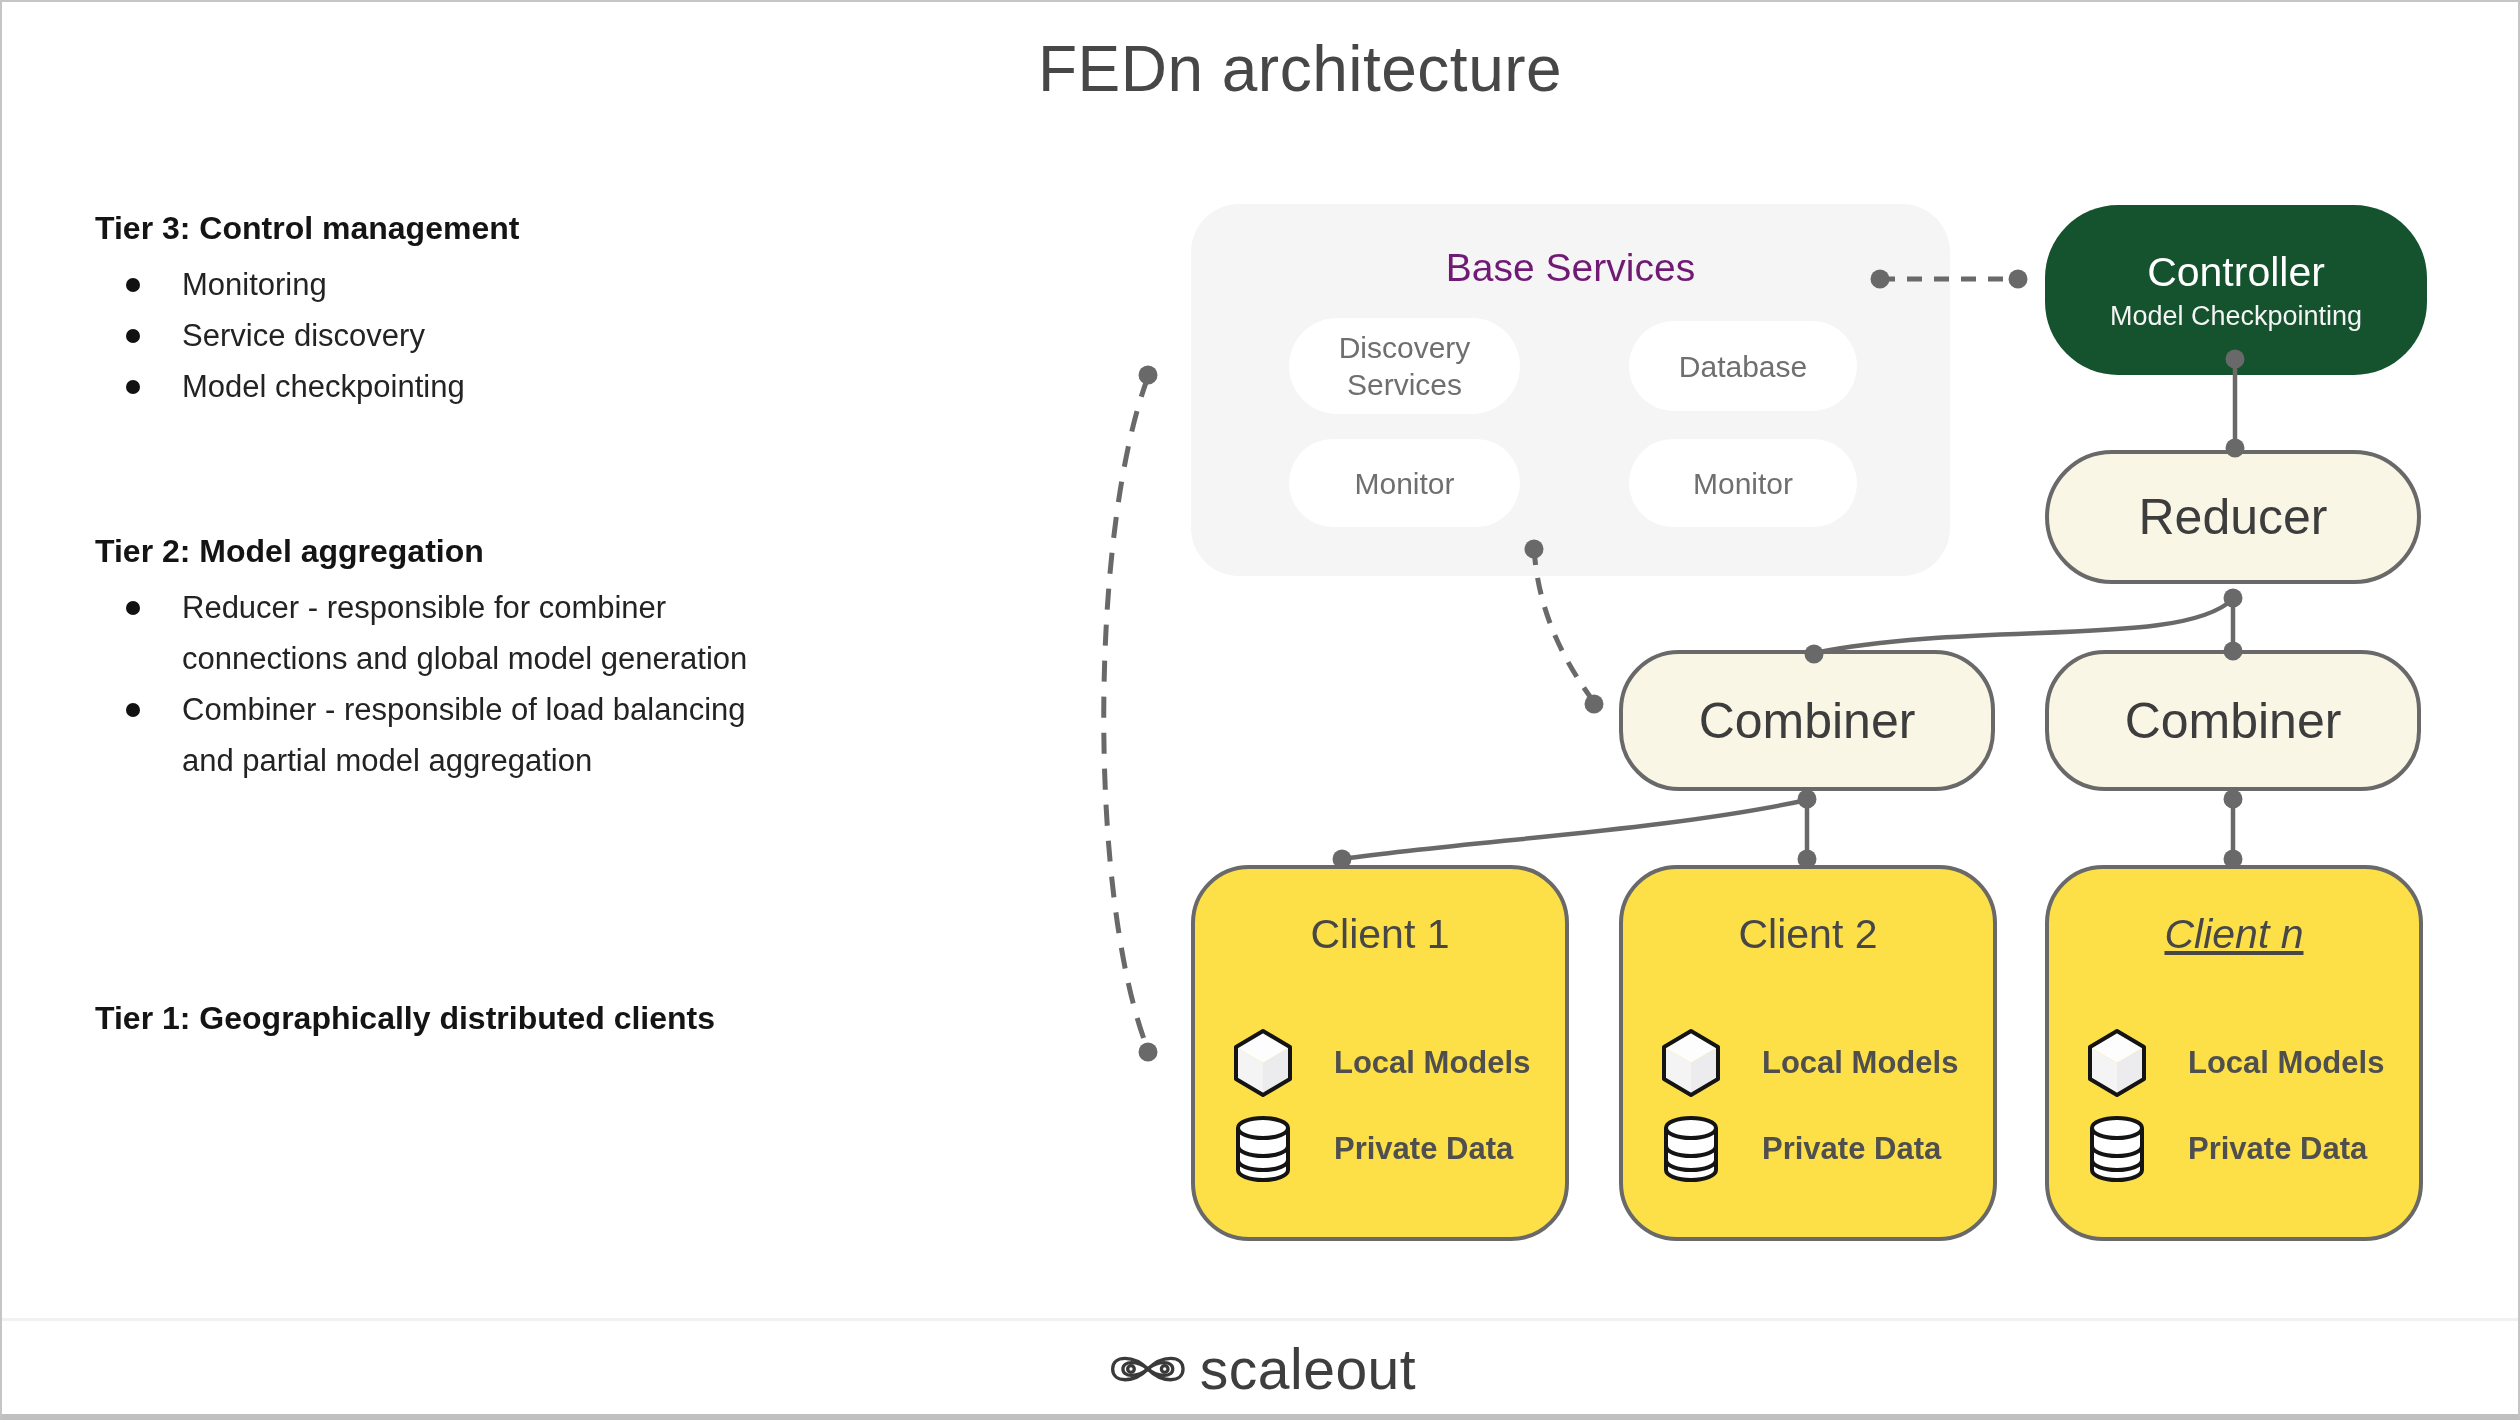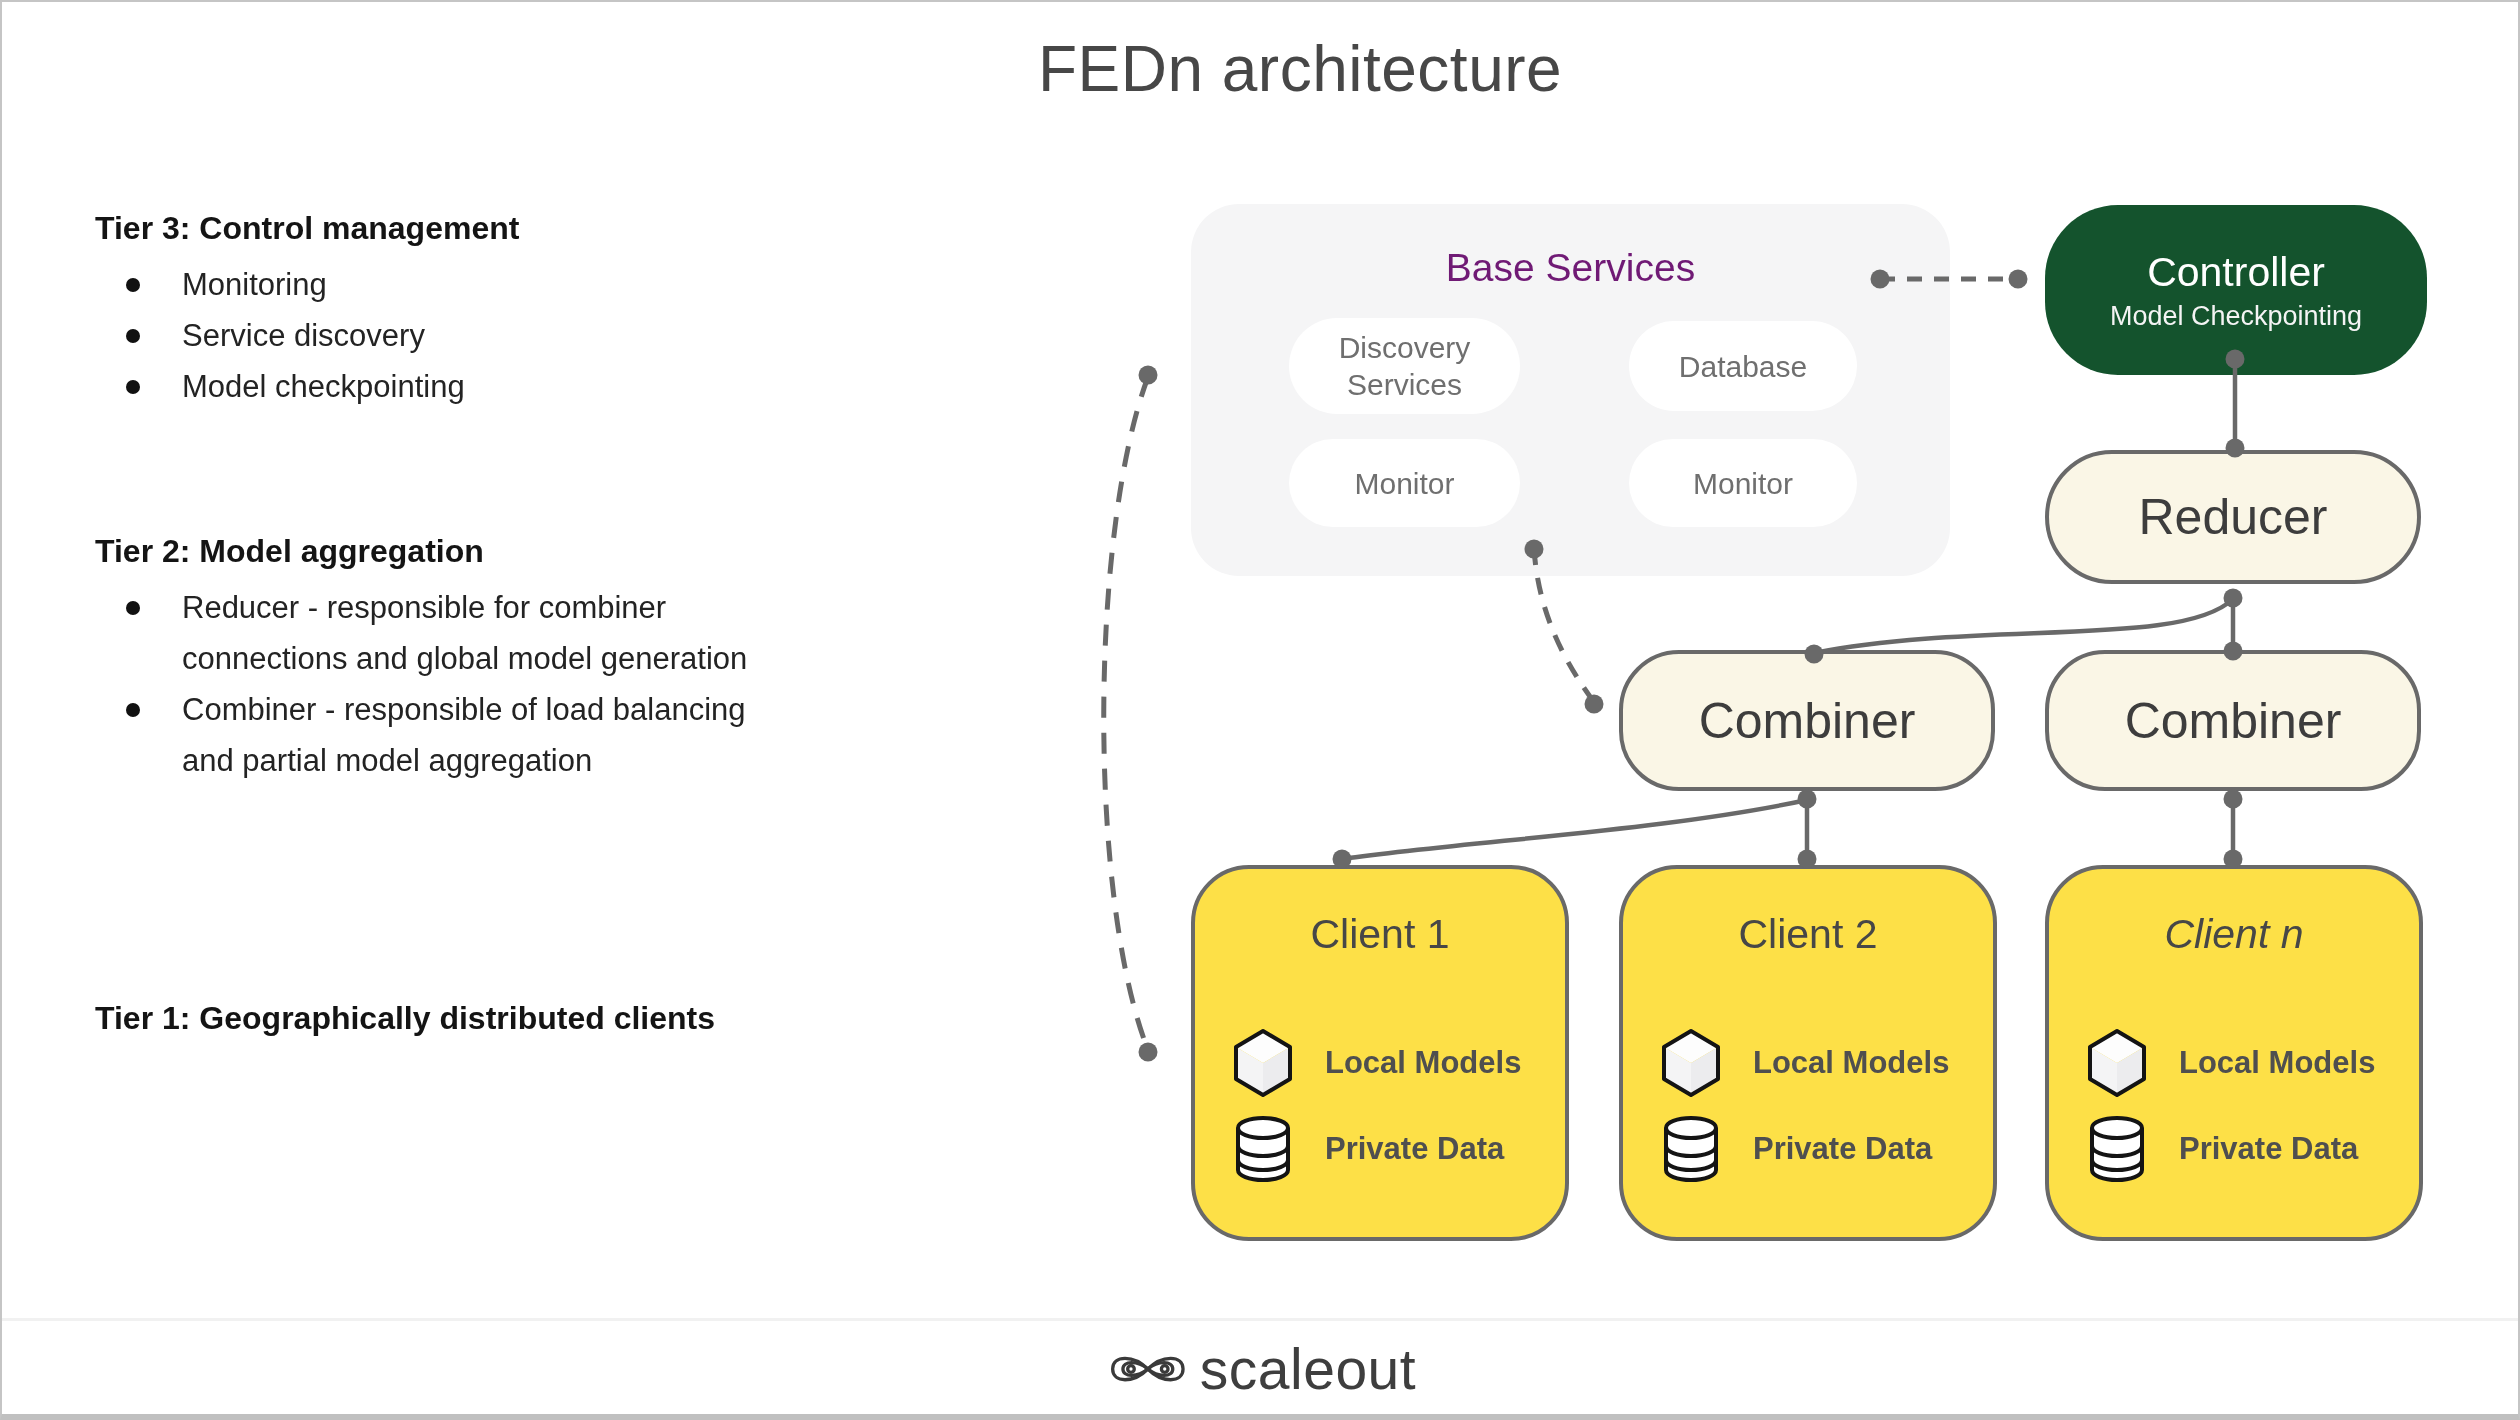--- a/index.html
+++ b/index.html
@@ -59,7 +59,7 @@
   }
   .client1{left:1189px;} .client2{left:1617px;} .clientn{left:2043px;}
   .client-title{margin-top:42px;text-align:center;font-size:41px;color:#474747;}
-  .client-title.italic{font-style:italic;}
+  .client-title.italic{font-style:italic;text-decoration:underline;}
   .crow{position:absolute;left:36px;display:flex;align-items:center;gap:30px;}
   .crow1{top:158px;} .crow2{top:244px;}
   .crow-label{font-size:31px;font-weight:700;color:#4f4f4f;}

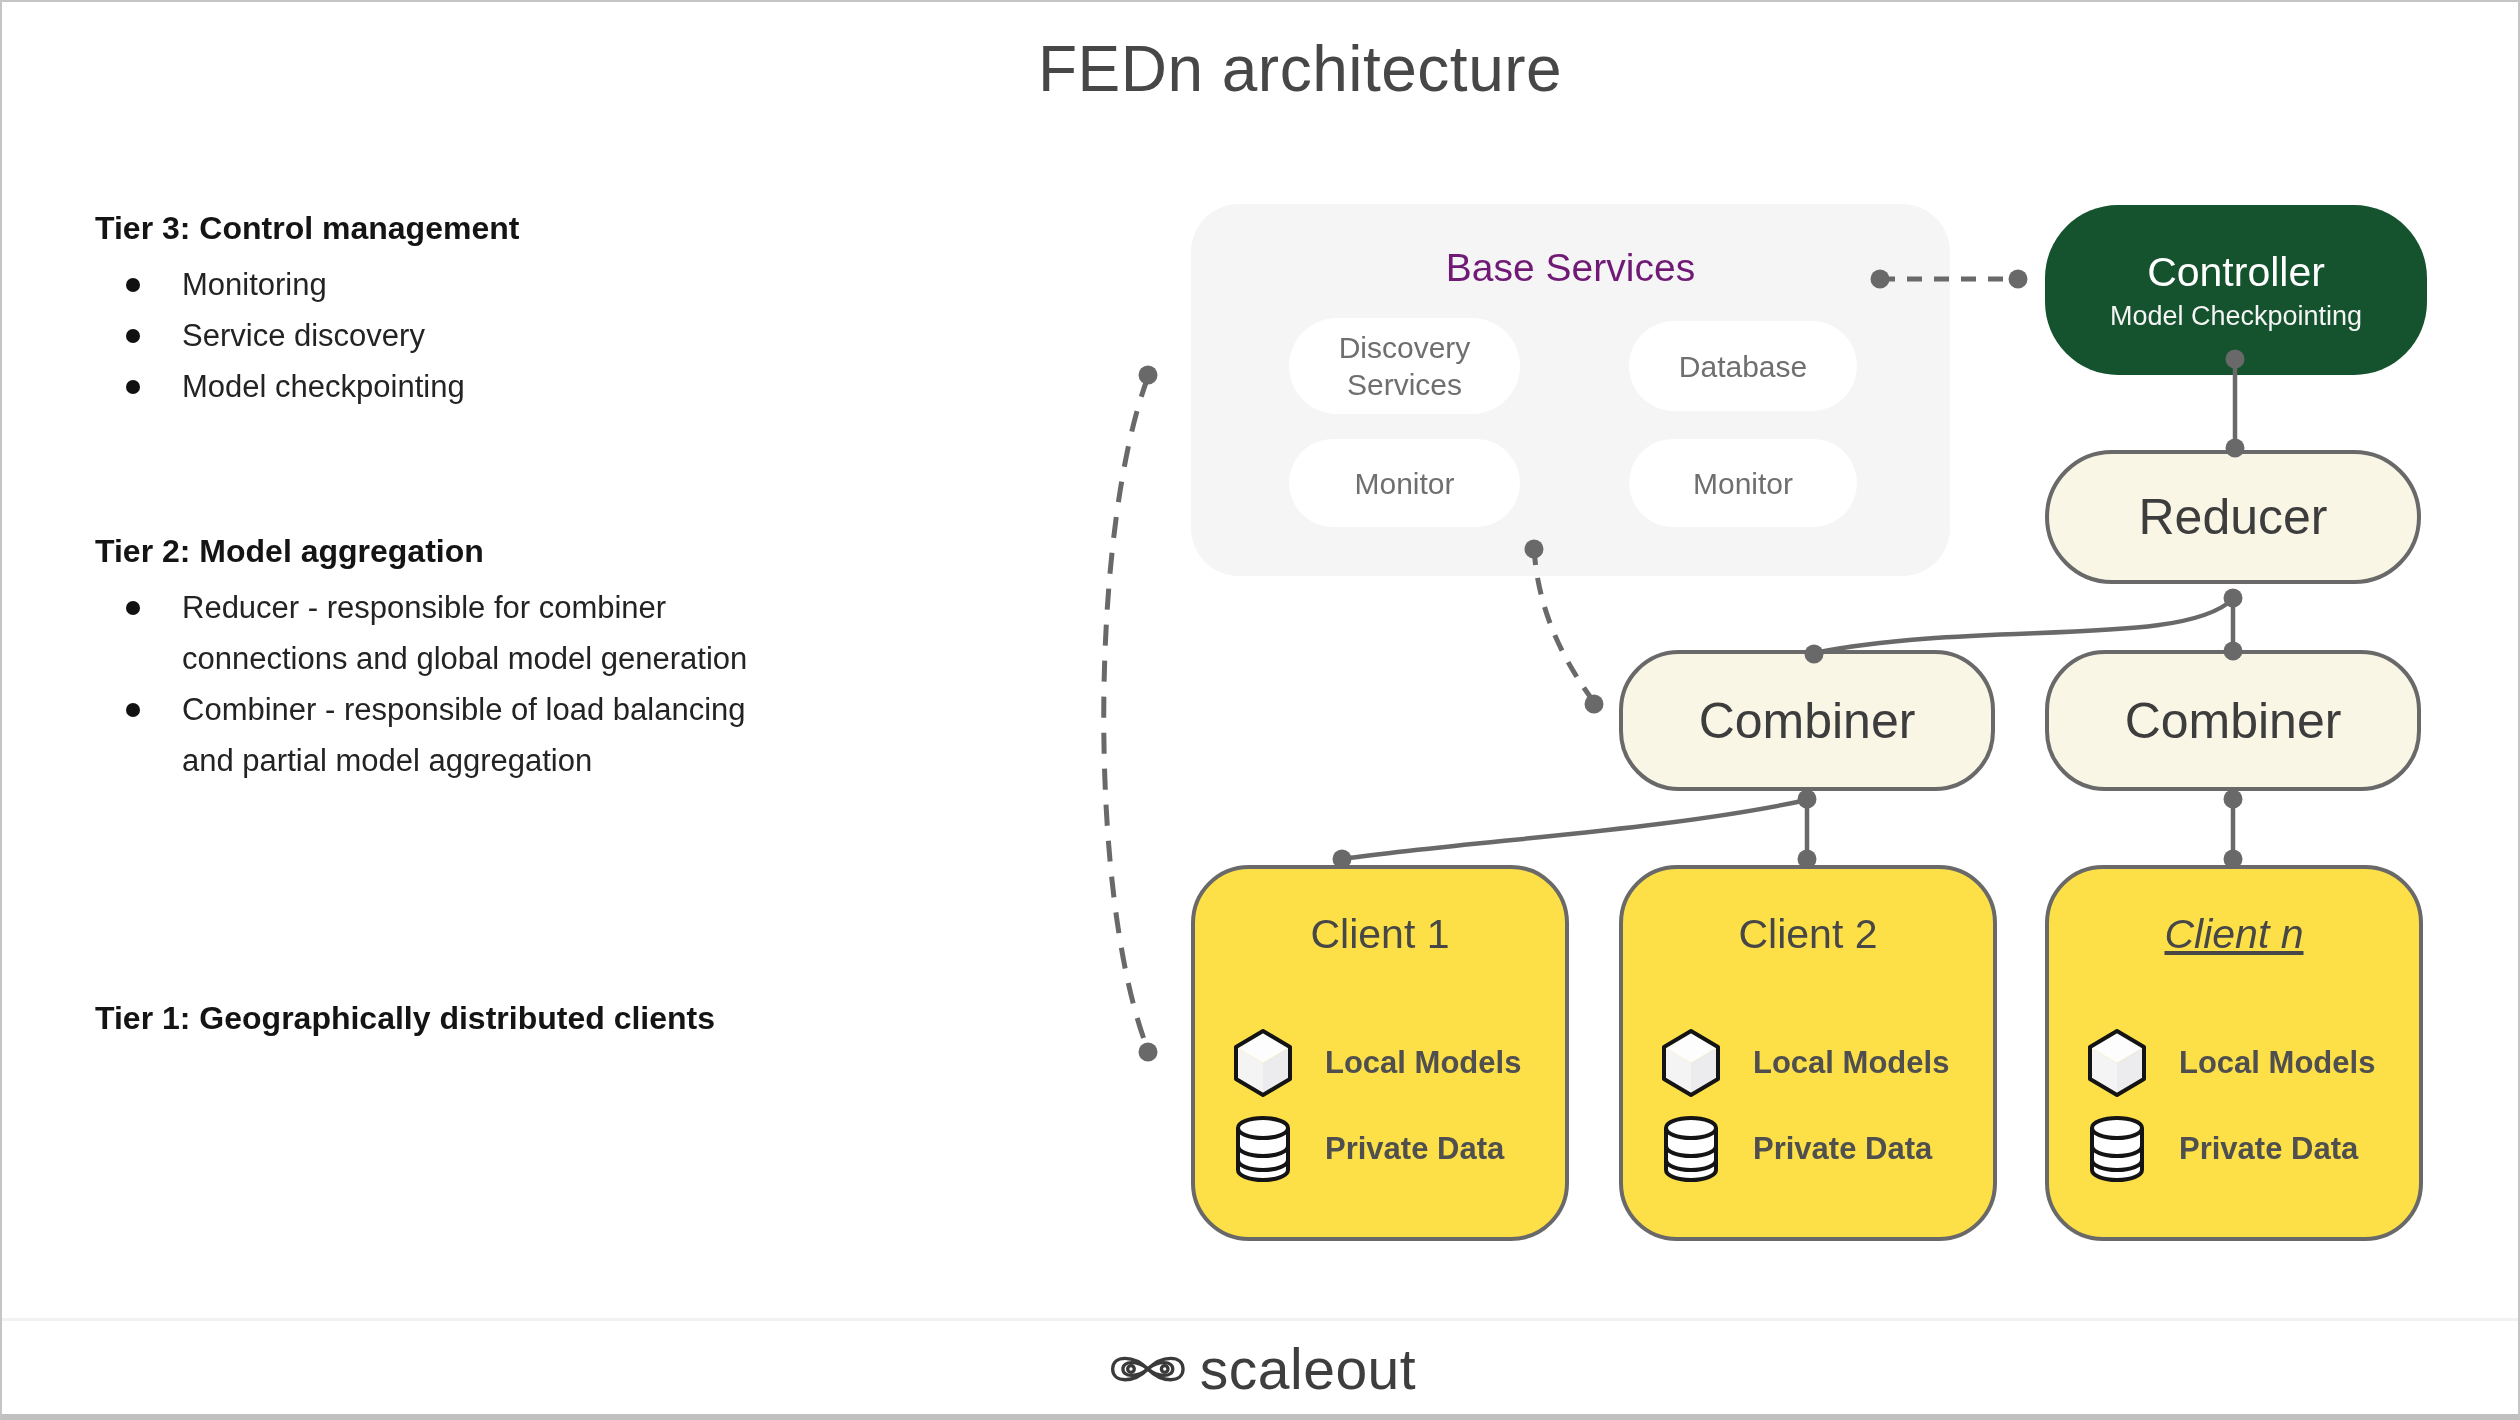--- a/index.html
+++ b/index.html
@@ -60,7 +60,7 @@
   .client1{left:1189px;} .client2{left:1617px;} .clientn{left:2043px;}
   .client-title{margin-top:42px;text-align:center;font-size:41px;color:#474747;}
   .client-title.italic{font-style:italic;text-decoration:underline;}
-  .crow{position:absolute;left:36px;display:flex;align-items:center;gap:30px;}
+  .crow{position:absolute;left:36px;display:flex;align-items:center;gap:39px;}
   .crow1{top:158px;} .crow2{top:244px;}
   .crow-label{font-size:31px;font-weight:700;color:#4f4f4f;}
   .icon-box{width:64px;height:72px;flex:0 0 auto;display:flex;align-items:center;justify-content:center;}

